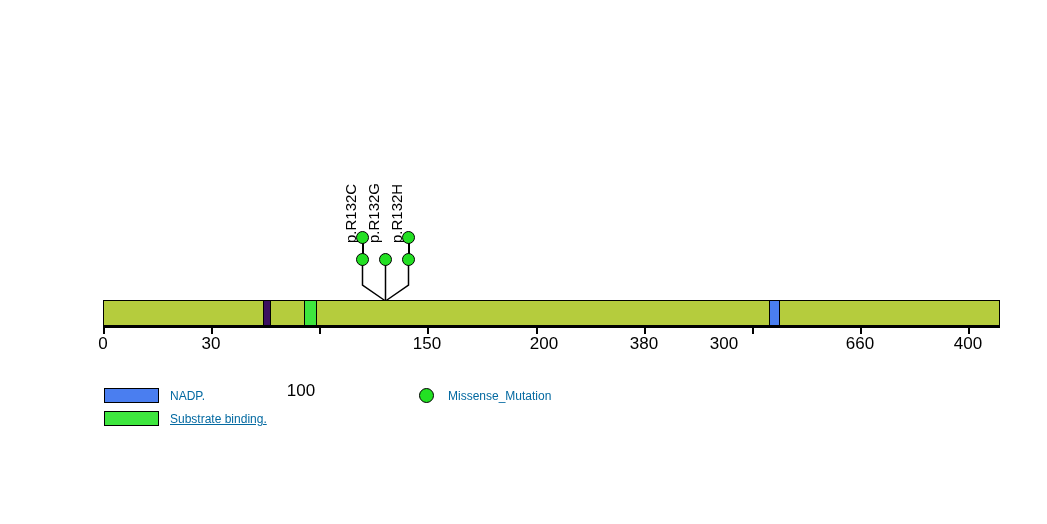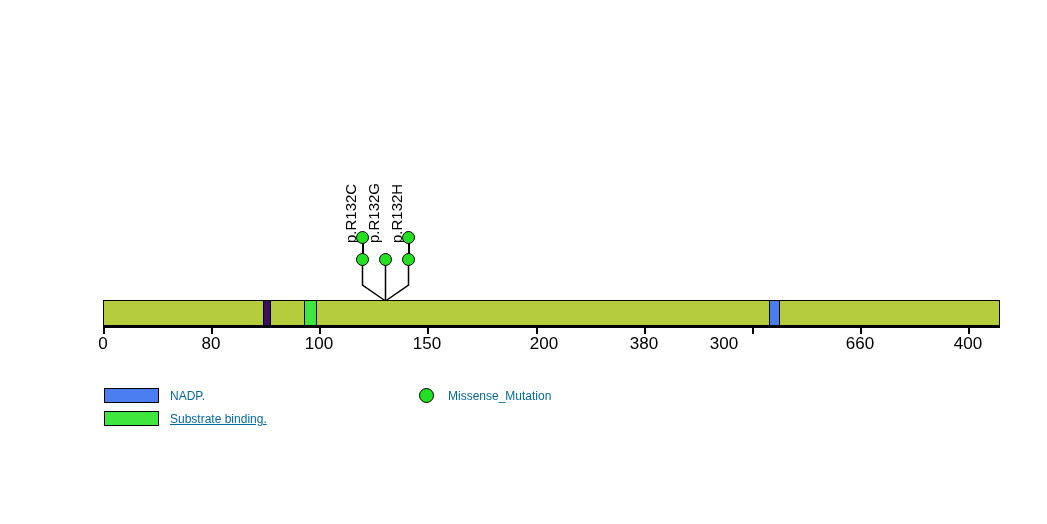--- a/index.html
+++ b/index.html
@@ -173,7 +173,7 @@
   <div class="tick" style="left:968px;"></div>
 
   <div class="tick-label" style="left:103px;">0</div>
-  <div class="tick-label" style="left:211px;">80</div>
+  <div class="tick-label" style="left:211px;">30</div>
   <div class="tick-label" style="left:319px;">100</div>
   <div class="tick-label" style="left:427px;">150</div>
   <div class="tick-label" style="left:544px;">200</div>

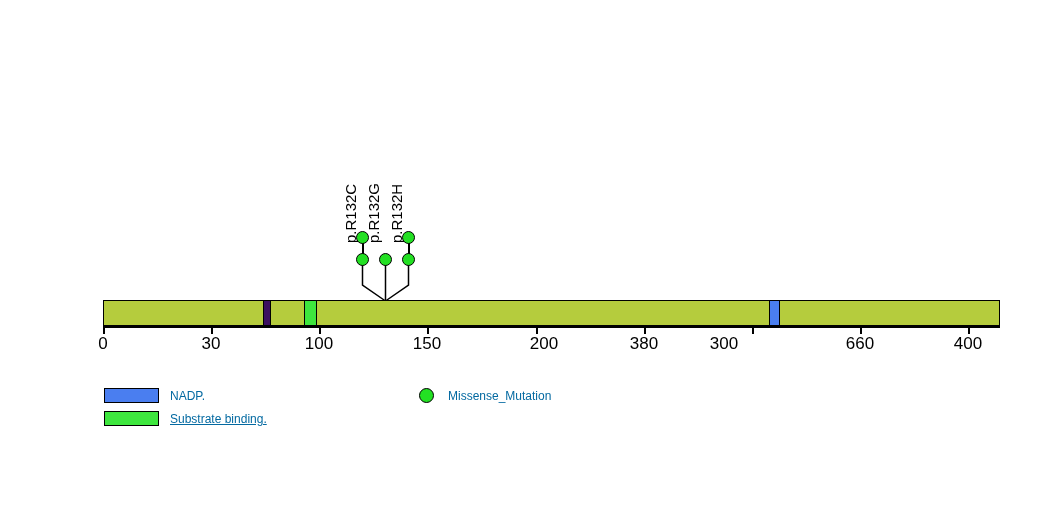--- a/index.html
+++ b/index.html
@@ -174,7 +174,7 @@
 
   <div class="tick-label" style="left:103px;">0</div>
   <div class="tick-label" style="left:211px;">30</div>
-  <div class="tick-label" style="left:319px;">100</div>
+  <div class="tick-label" style="left:301px;margin-top:47px;">100</div>
   <div class="tick-label" style="left:427px;">150</div>
   <div class="tick-label" style="left:544px;">200</div>
   <div class="tick-label" style="left:644px;">380</div>

